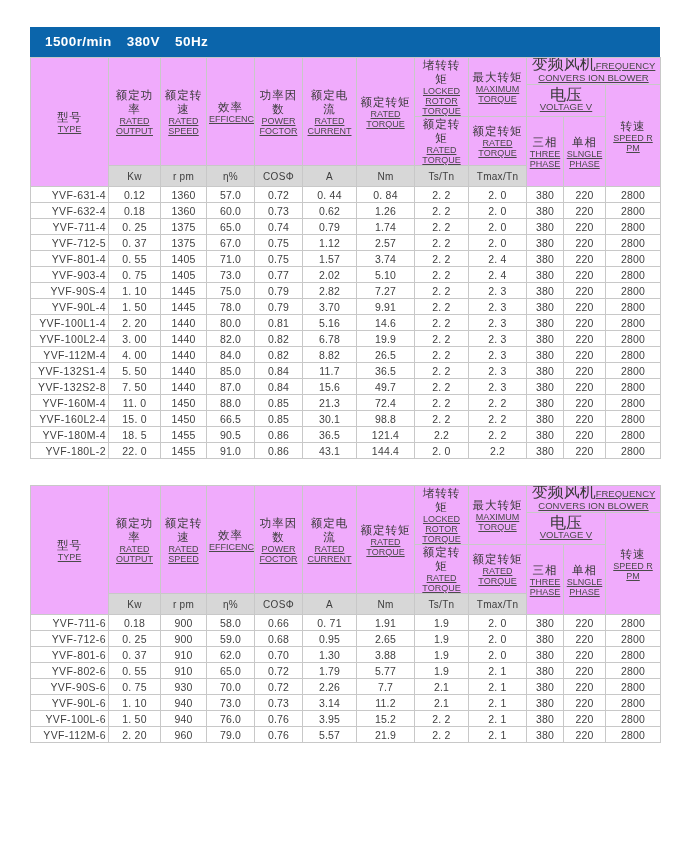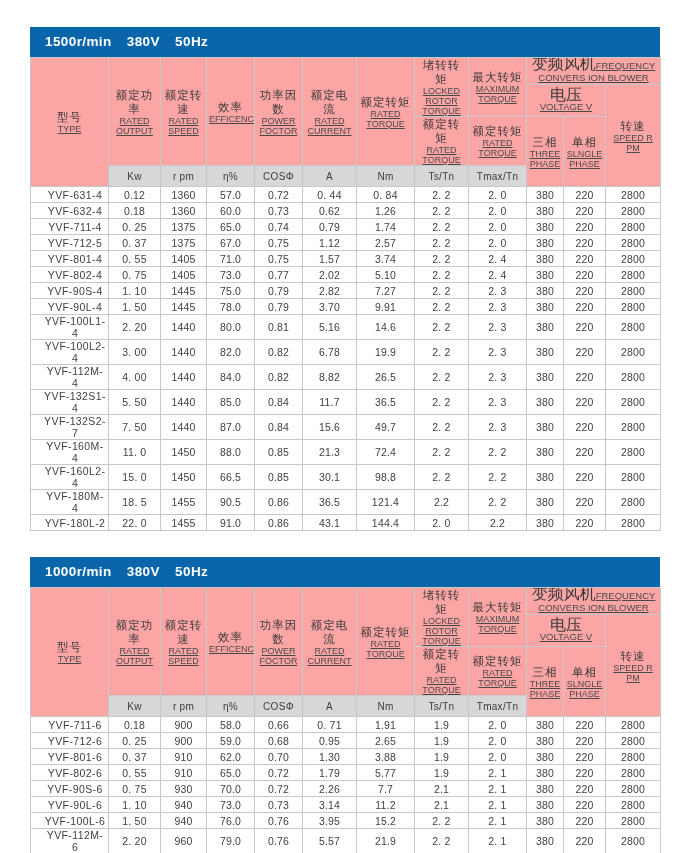--- a/index.html
+++ b/index.html
@@ -22,7 +22,7 @@
     vertical-align:middle;text-align:center;
     padding:0 2px;overflow:hidden;
   }
-  thead th{font-weight:normal;background:#fca5a5;}
+  thead th{font-weight:normal;background:#f0abfc;}
   .zh{font-size:11.5px;line-height:14px;letter-spacing:1px;color:#3a3a3a;}
   .en{font-size:9px;line-height:10px;letter-spacing:0;color:#4a4a4a;text-decoration:underline;}
   .inline-cell{font-size:0;}

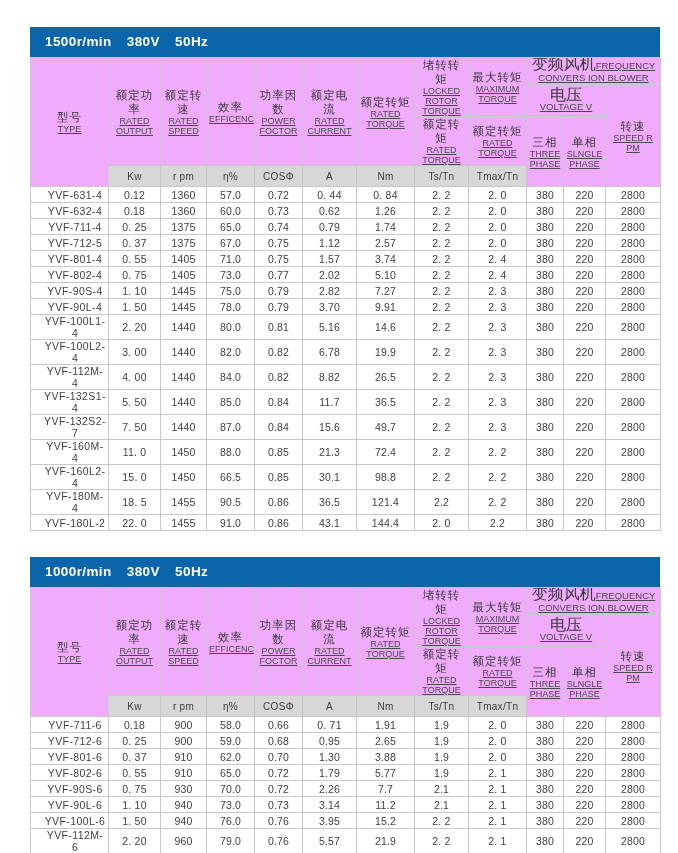--- a/index.html
+++ b/index.html
@@ -35,7 +35,7 @@
   tr.hr3 th{height:34px;}
   tr.units th{height:20px;background:#d7d7d7;font-size:10px;letter-spacing:.3px;color:#3d3d3d;}
   tbody td{height:15px;font-size:10.5px;color:#3f3f3f;letter-spacing:.2px;}
-  tbody td.model{text-align:center;padding-left:13px;letter-spacing:.4px;}
+  tbody td.model{text-align:right;letter-spacing:.4px;}
 </style>
 </head>
 <body>

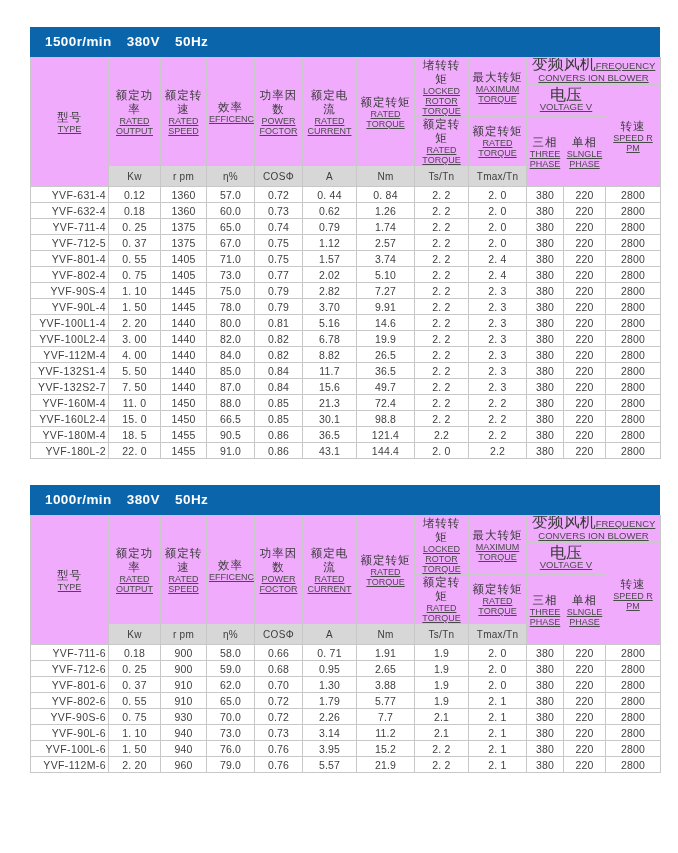--- a/index.html
+++ b/index.html
@@ -212,7 +212,7 @@
               <td>2800</td>
             </tr>
             <tr>
-              <td class="model">YVF-802-4</td>
+              <td class="model">YVF-903-4</td>
               <td>0. 75</td>
               <td>1405</td>
               <td>73.0</td>

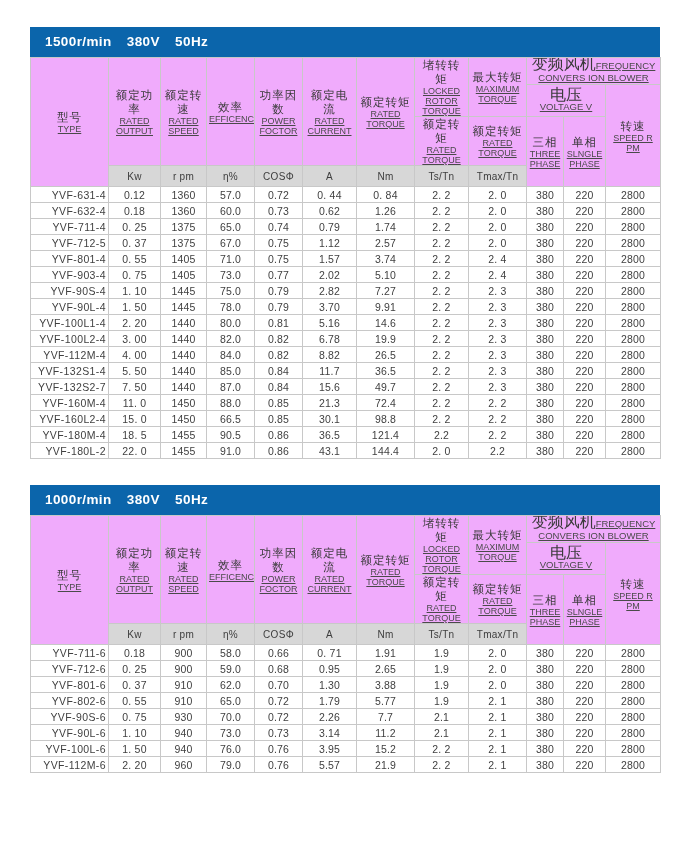--- a/index.html
+++ b/index.html
@@ -310,7 +310,7 @@
               <td>2800</td>
             </tr>
             <tr>
-              <td class="model">YVF-132S2-7</td>
+              <td class="model">YVF-132S2-8</td>
               <td>7. 50</td>
               <td>1440</td>
               <td>87.0</td>

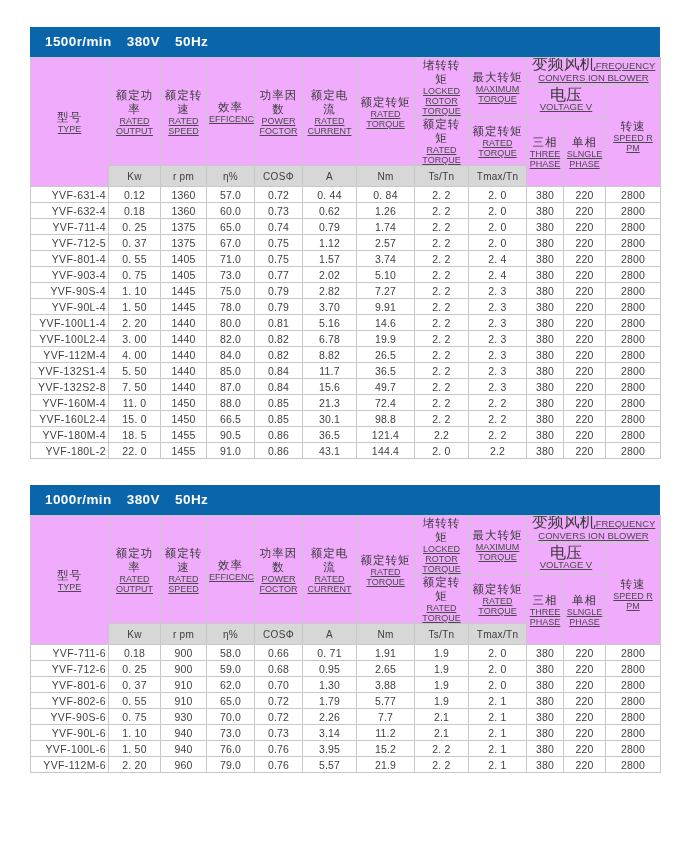--- a/index.html
+++ b/index.html
@@ -385,7 +385,6 @@
   </section>
 
   <section class="spec-section">
-    <div class="title-bar" style="background: rgb(11, 101, 171);">1000r/min 380V 50Hz</div>
     <div class="table-host">
         <table class="spec">
           <colgroup>

